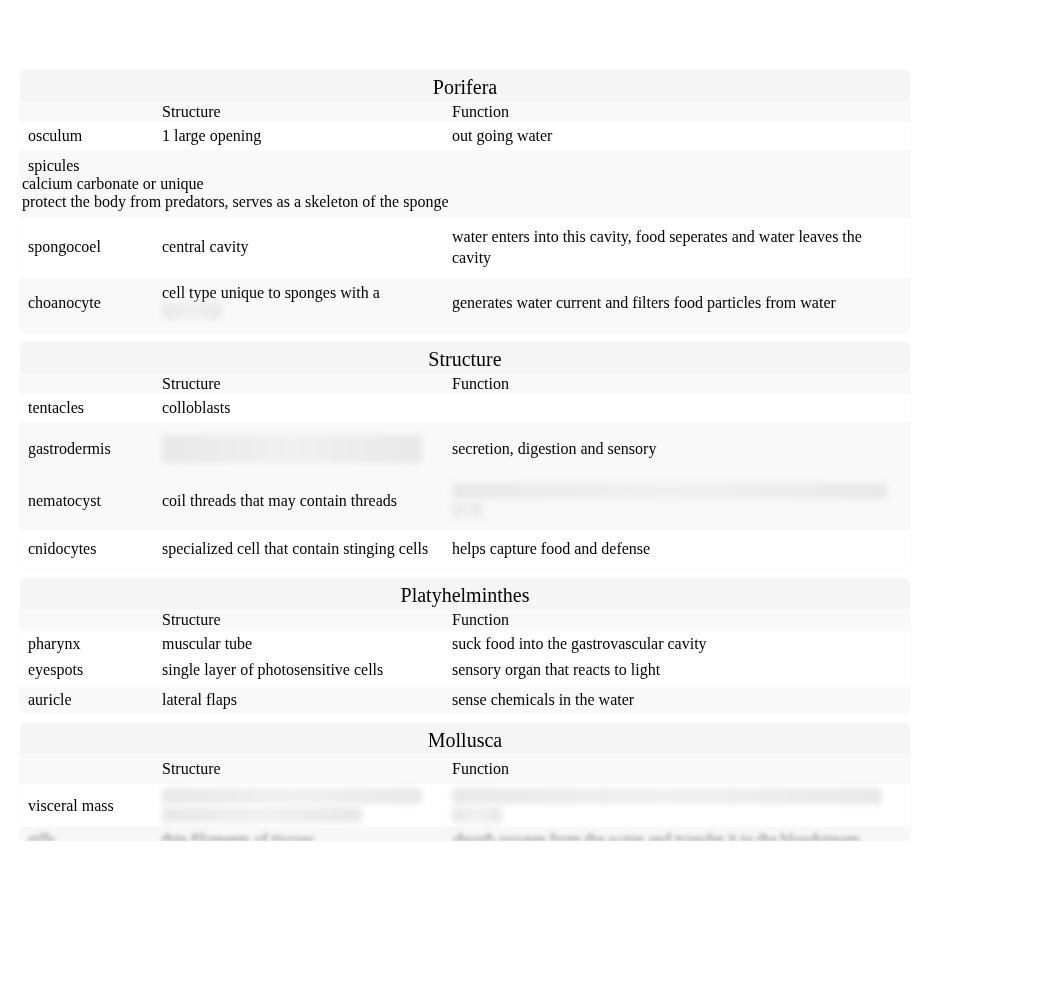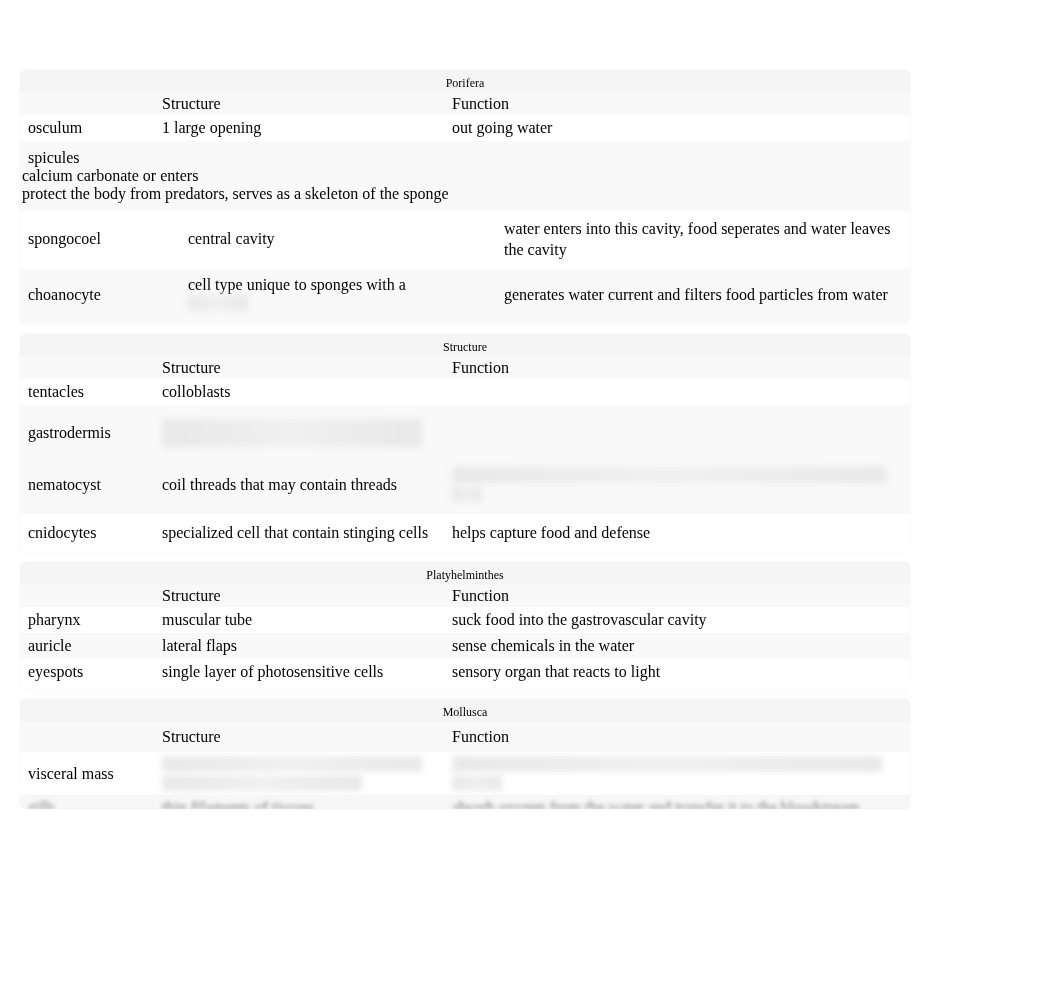--- a/index.html
+++ b/index.html
@@ -27,7 +27,7 @@
     .section-title {
       text-align: center;
       padding: 6px 0 2px 0;
-      font-size: 12px;
+      font-size: 20px;
     }
     .header-row {
       display: flex;

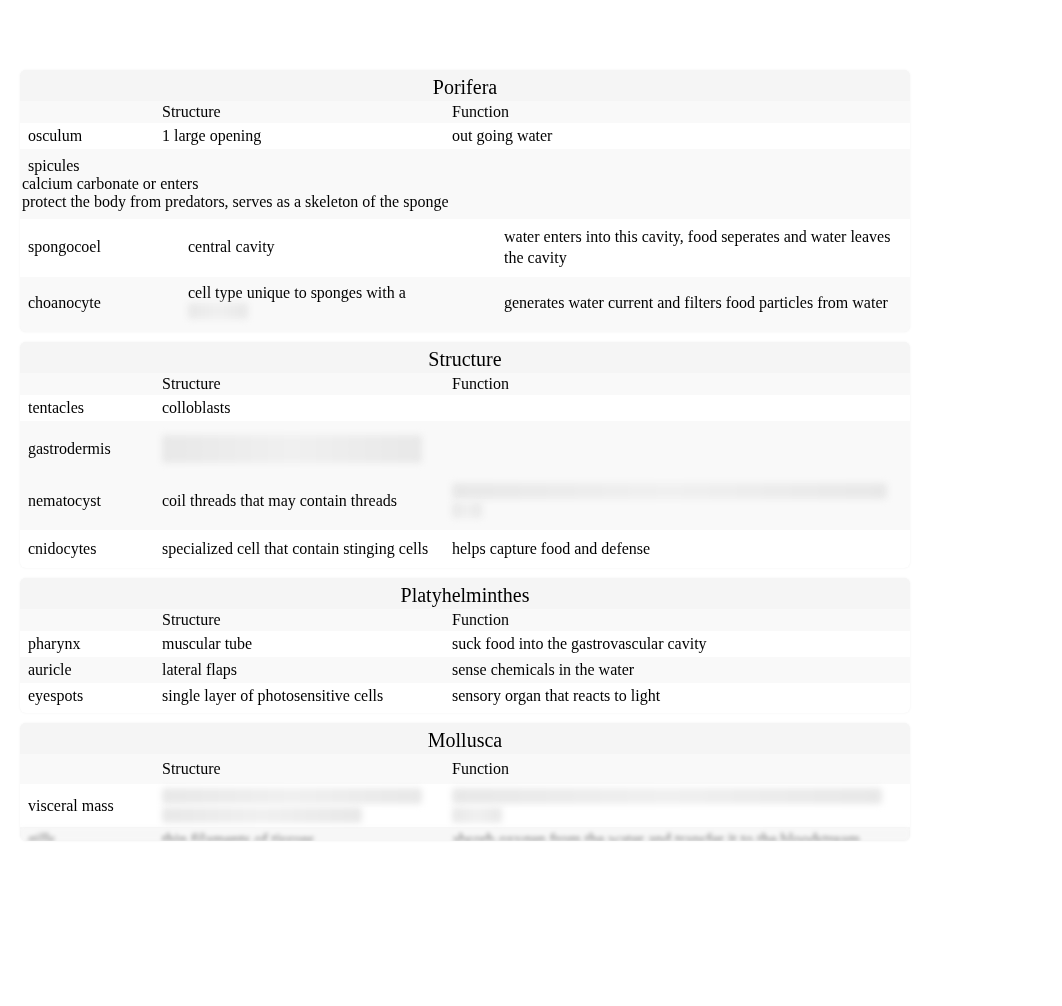--- a/index.html
+++ b/index.html
@@ -98,7 +98,7 @@
     </div>
     <div class="data-row bg-shade2" style="padding-top:8px;padding-bottom:8px;flex-direction:column;">
       <div class="col-name">spicules</div>
-      <div class="col-structure">calcium carbonate or enters</div>
+      <div class="col-structure">calcium carbonate or unique</div>
       <div class="col-function">protect the body from predators, serves as a skeleton of the sponge</div>
     </div>
     <div class="data-row bg-light multiline" style="padding-top:8px;padding-bottom:8px;">

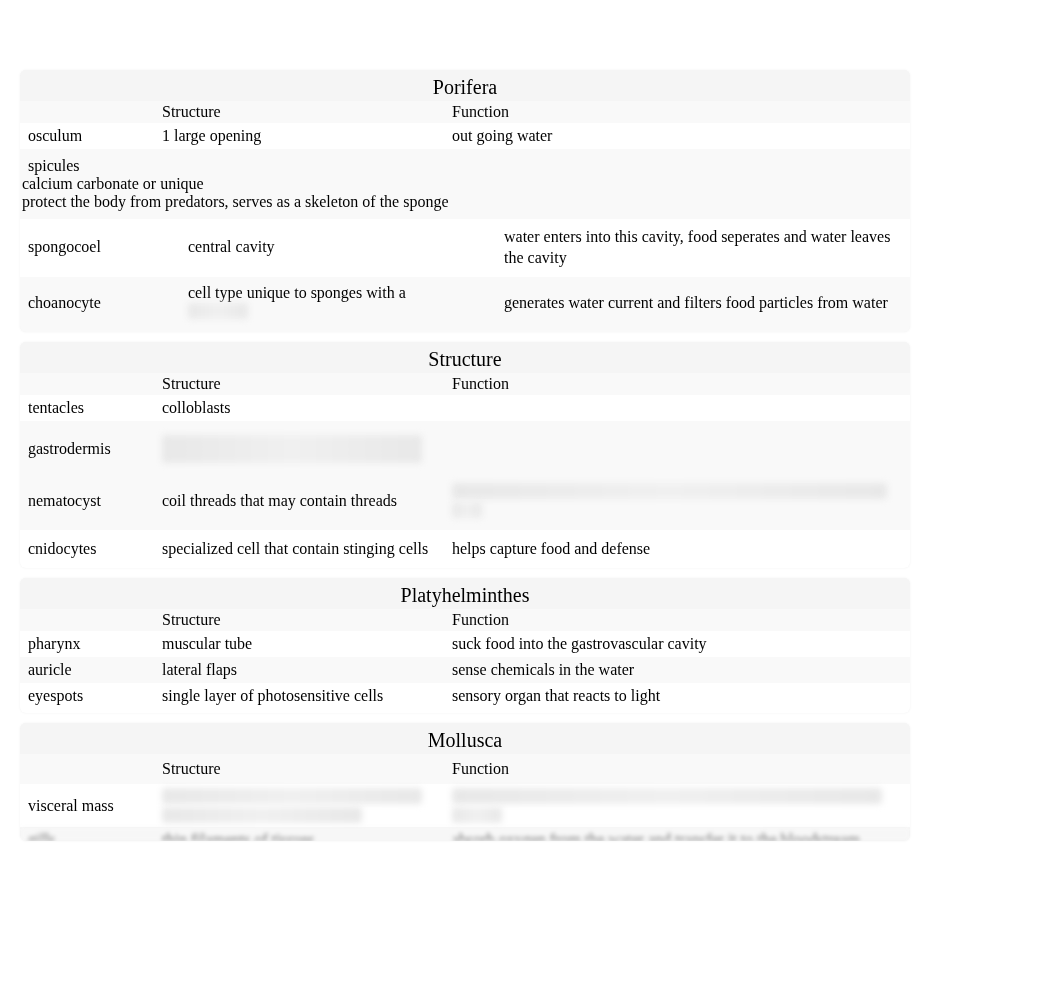--- a/index.html
+++ b/index.html
@@ -76,7 +76,6 @@
     }
     .multiline {
       line-height: 1.3;
-      gap: 26px;
     }
   </style>
 </head>

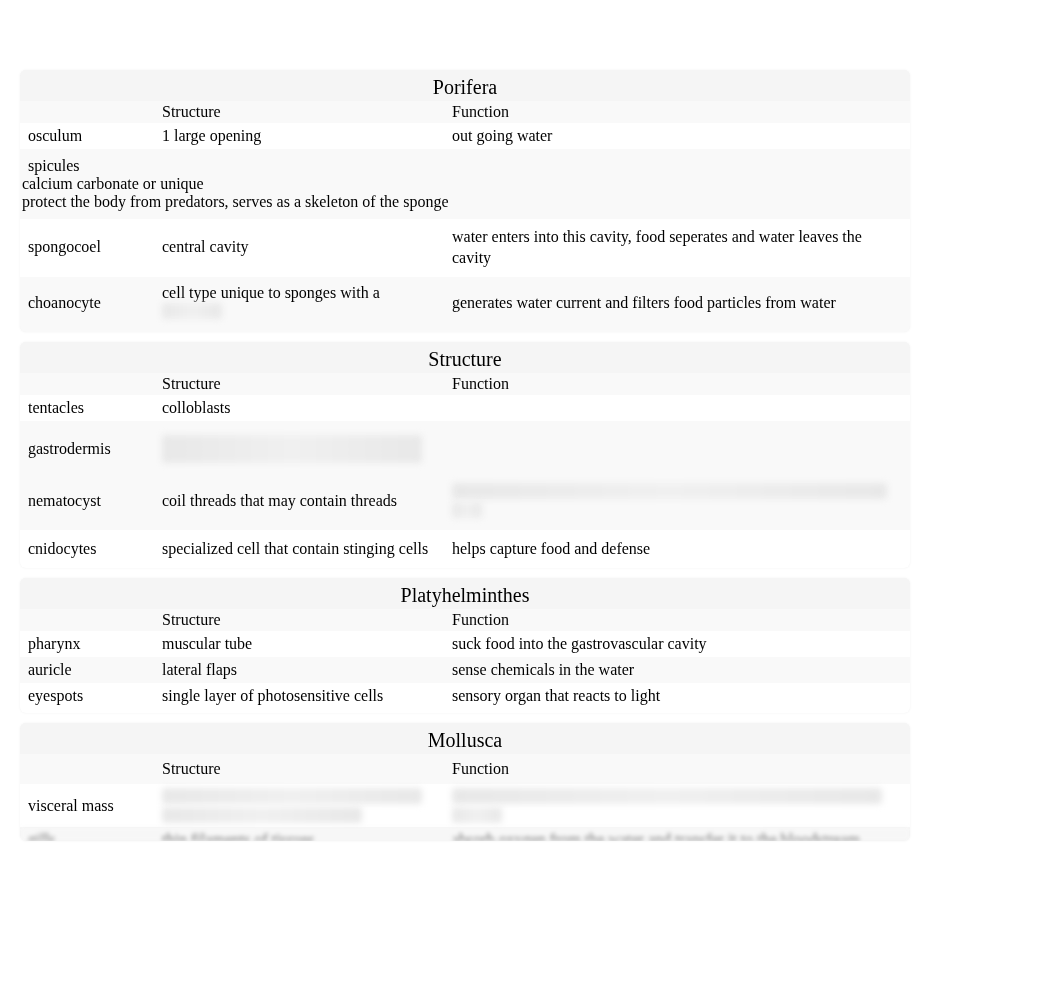--- a/index.html
+++ b/index.html
@@ -131,6 +131,7 @@
       <div class="col-structure">
         <span class="blurred" style="width:260px;height:28px;">xxxxxxxxxxxxxxxxxxxxxx</span>
       </div>
+      <div class="col-function" style="align-self:center;">secretion, digestion and sensory</div>
     </div>
     <div class="data-row bg-shade2" style="padding-top:6px;padding-bottom:12px;">
       <div class="col-name" style="align-self:center;">nematocyst</div>

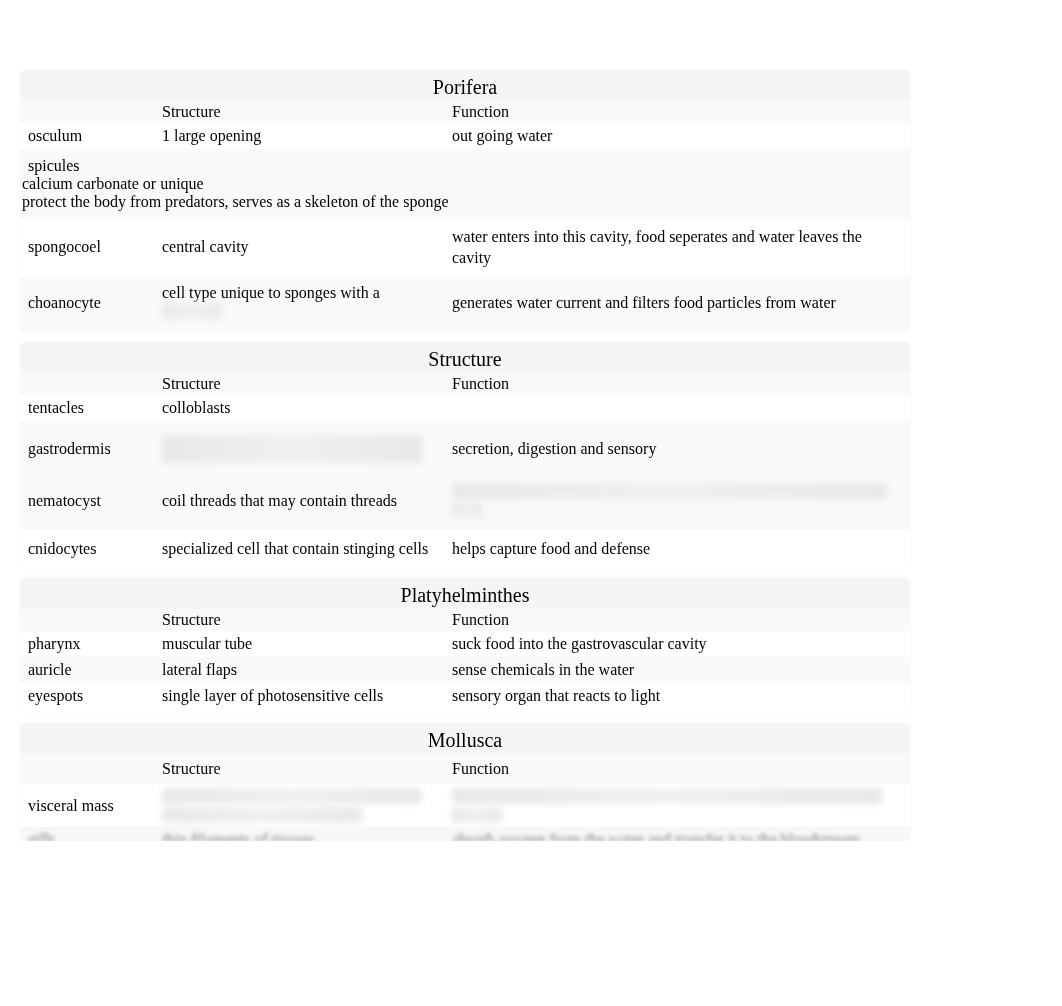--- a/index.html
+++ b/index.html
@@ -160,15 +160,15 @@
       <div class="col-structure">muscular tube</div>
       <div class="col-function">suck food into the gastrovascular cavity</div>
     </div>
+    <div class="data-row bg-light" style="padding-bottom:8px;">
+      <div class="col-name">eyespots</div>
+      <div class="col-structure">single layer of photosensitive cells</div>
+      <div class="col-function">sensory organ that reacts to light</div>
+    </div>
     <div class="data-row bg-shade2">
       <div class="col-name">auricle</div>
       <div class="col-structure">lateral flaps</div>
       <div class="col-function">sense chemicals in the water</div>
-    </div>
-    <div class="data-row bg-light" style="padding-bottom:8px;">
-      <div class="col-name">eyespots</div>
-      <div class="col-structure">single layer of photosensitive cells</div>
-      <div class="col-function">sensory organ that reacts to light</div>
     </div>
   </div>
 

